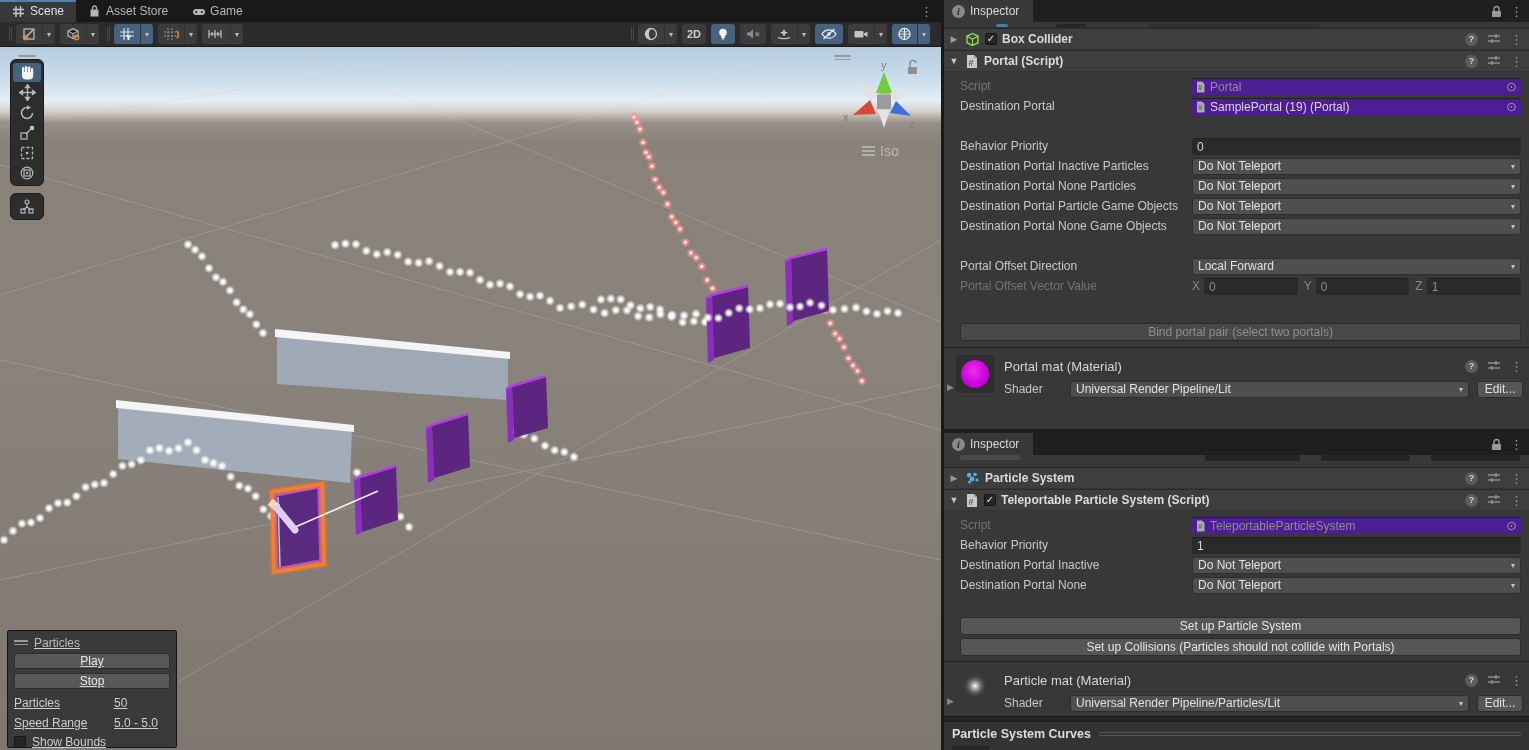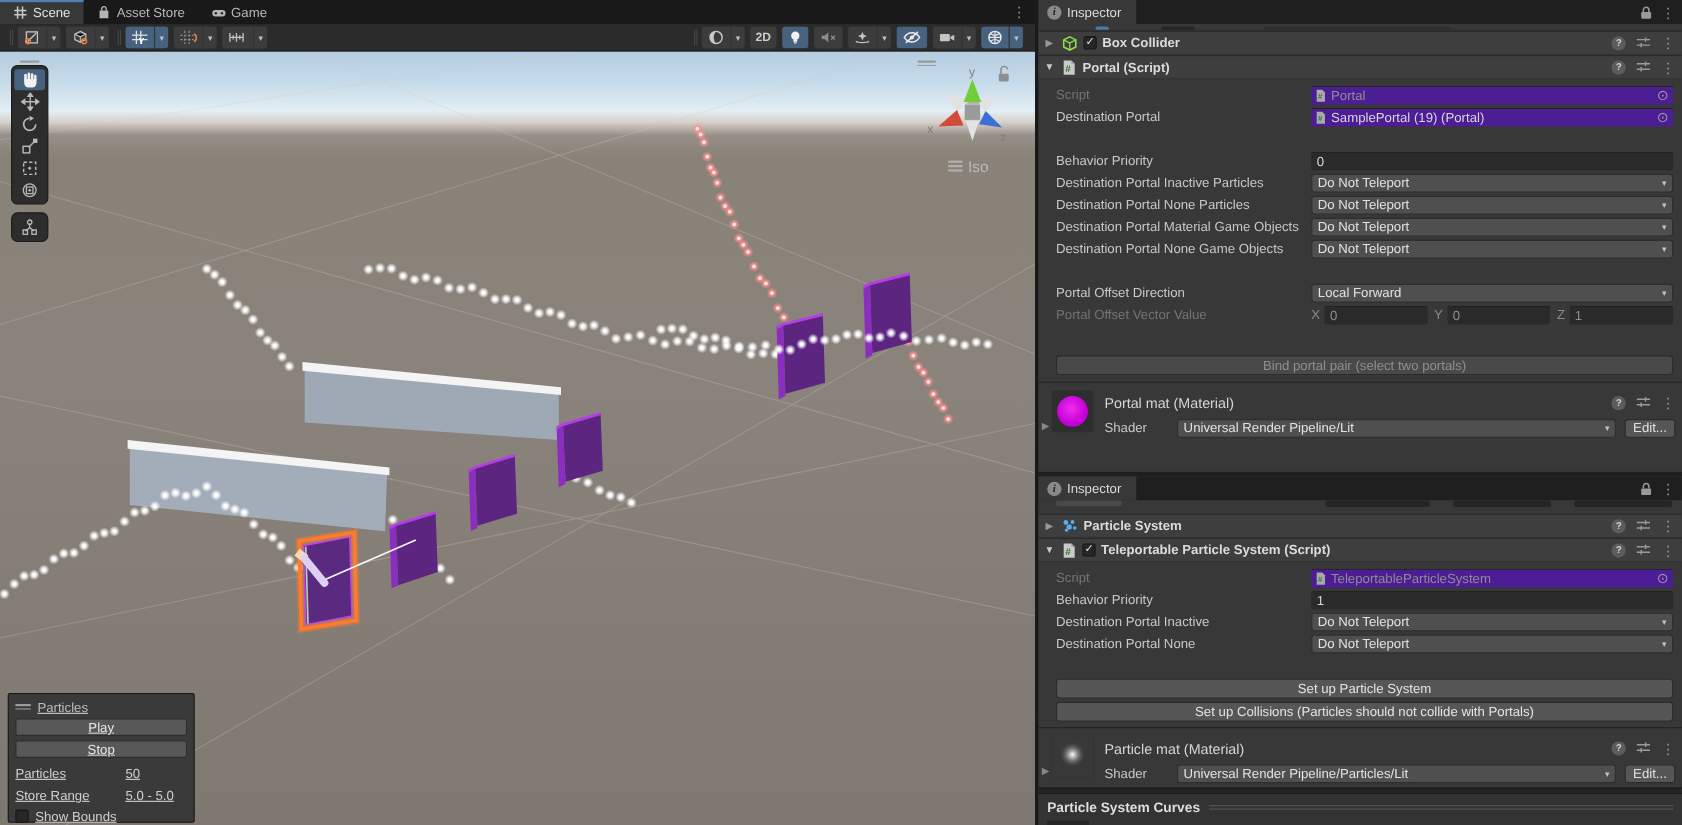--- a/index.html
+++ b/index.html
@@ -881,7 +881,7 @@
       </div>
   </div>
   <div class="row">
-    <span class="label">Destination Portal Material Game Objects</span>
+    <span class="label">Destination Portal Particle Game Objects</span>
     <div class="fieldarea">
         <div class="dropdown">
           <span class="dtext">Do Not Teleport</span>

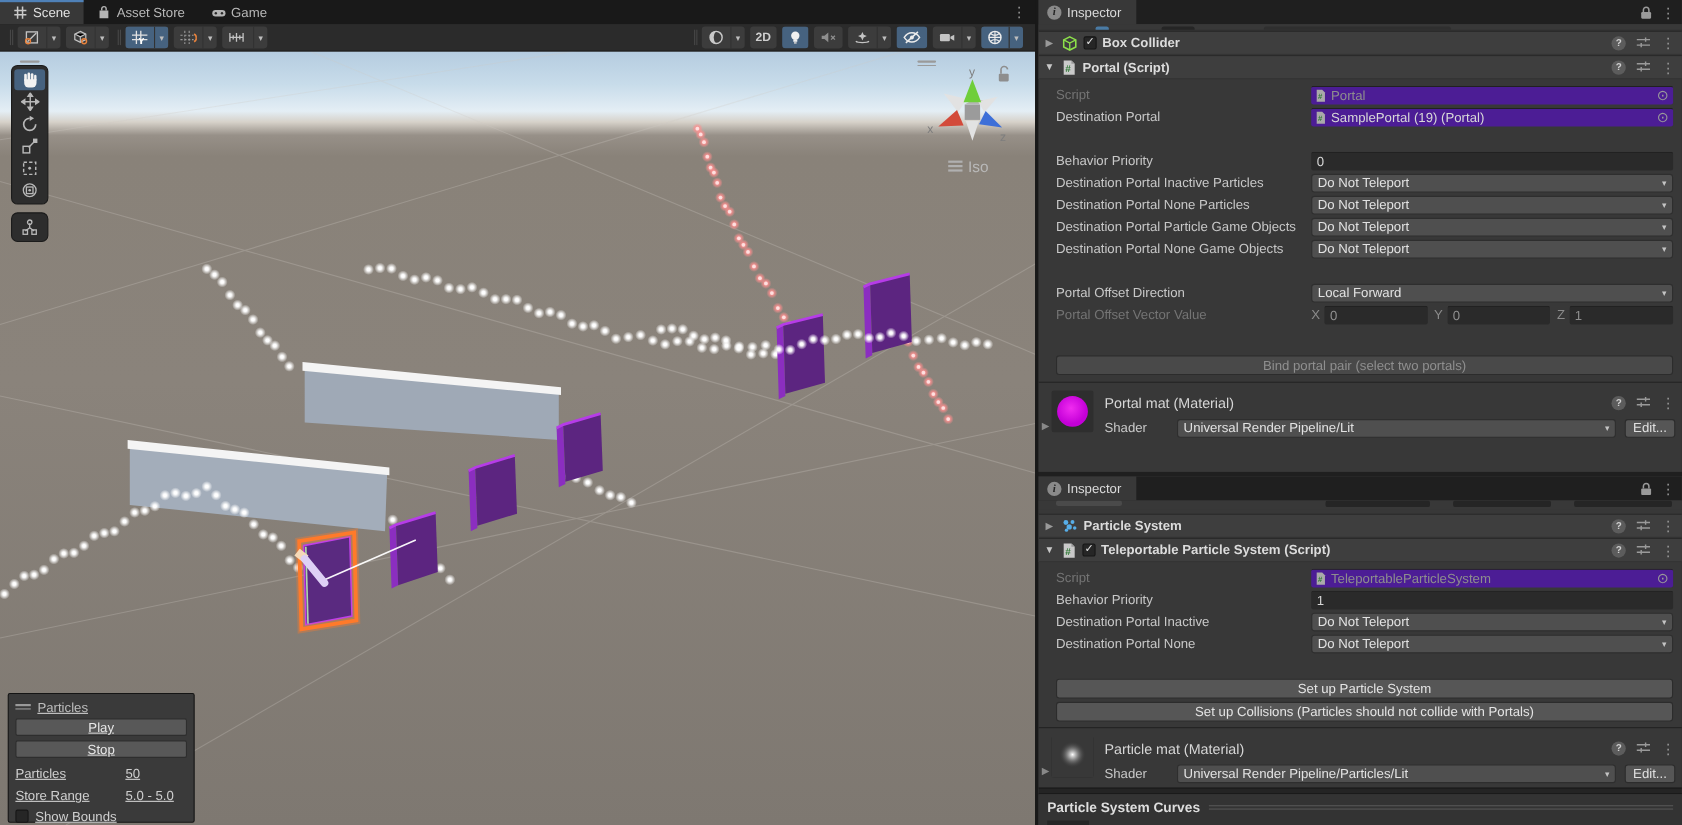--- a/index.html
+++ b/index.html
@@ -750,7 +750,7 @@
         <span class="pval">50</span>
       </div>
       <div class="prow">
-        <span class="plabel">Store Range</span>
+        <span class="plabel">Speed Range</span>
         <span class="pval">5.0 - 5.0</span>
       </div>
       <div class="chkrow">

